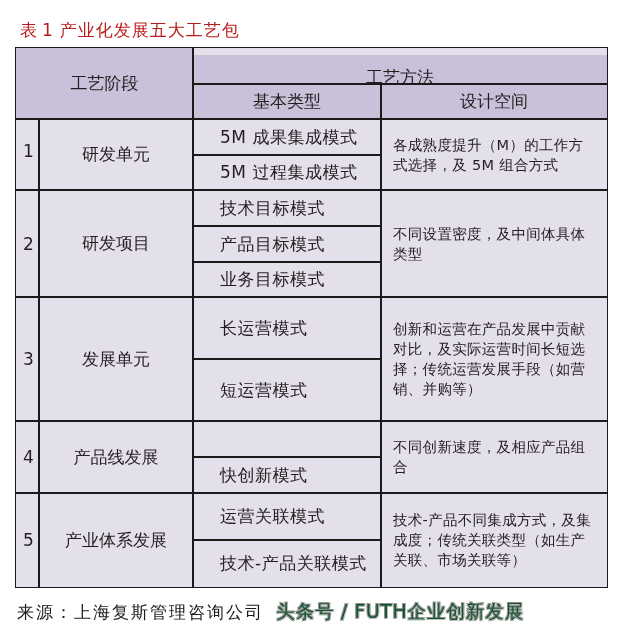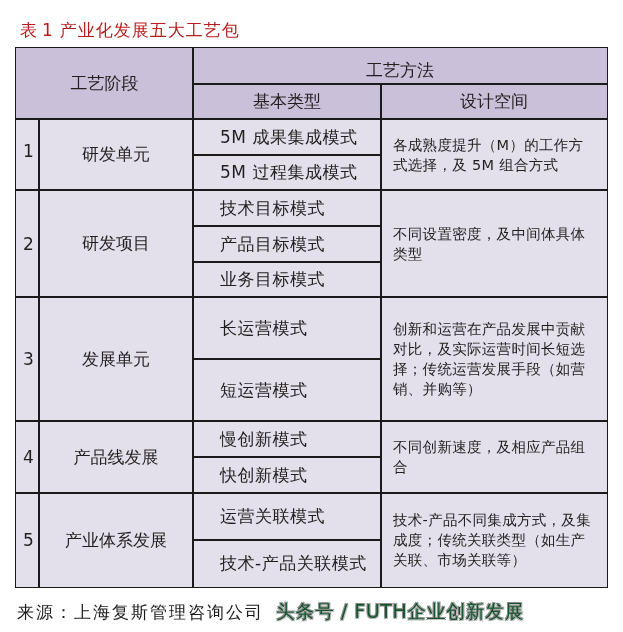--- a/index.html
+++ b/index.html
@@ -58,7 +58,7 @@
 <div class="tbl">
 
   <div class="cell hdr" style="left:0;top:0;width:177px;height:71px;">工艺阶段</div>
-  <div class="cell hdr" style="left:177px;top:0;width:414px;height:44px;">工艺方法</div>
+  <div class="cell hdr" style="left:177px;top:7px;width:414px;height:44px;">工艺方法</div>
   <div class="cell hdr" style="left:177px;top:36px;width:188px;height:35px;">基本类型</div>
   <div class="cell hdr" style="left:365px;top:36px;width:226px;height:35px;">设计空间</div>
 

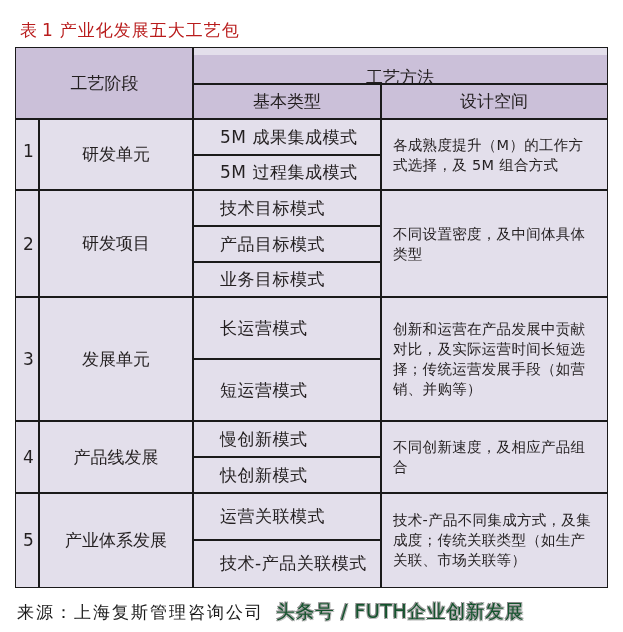--- a/index.html
+++ b/index.html
@@ -83,7 +83,6 @@
 
   <div class="cell rownum" style="left:0;top:373px;width:23px;height:72px;">4</div>
   <div class="cell center" style="left:23px;top:373px;width:154px;height:72px;">产品线发展</div>
-  <div class="cell mode" style="left:177px;top:373px;width:188px;height:36px;">慢创新模式</div>
   <div class="cell mode" style="left:177px;top:409px;width:188px;height:36px;">快创新模式</div>
   <div class="cell space" style="left:365px;top:373px;width:226px;height:72px;">不同创新速度，及相应产品组合</div>
 

